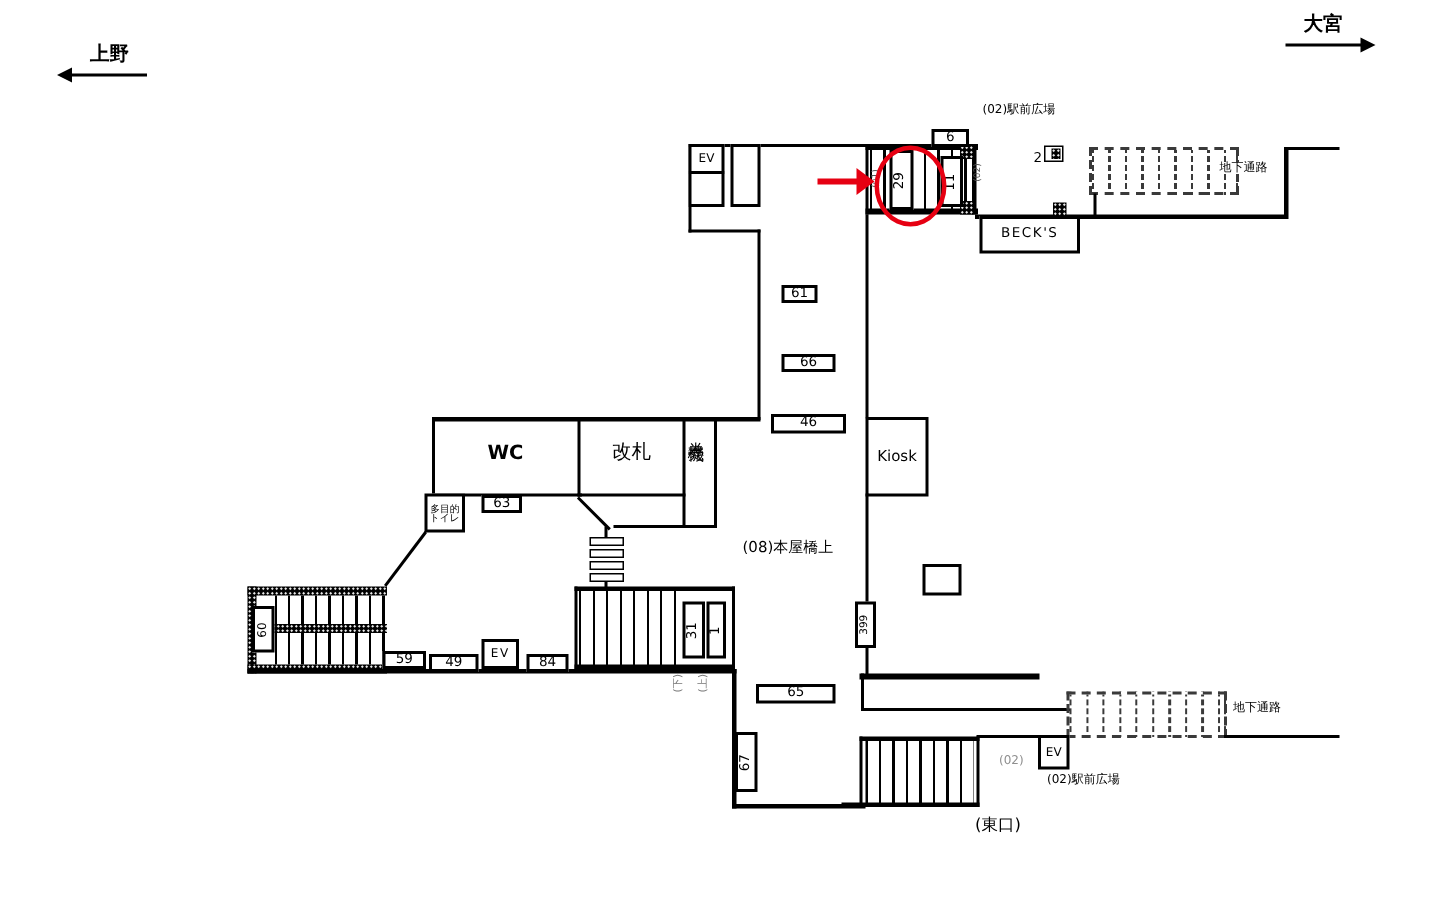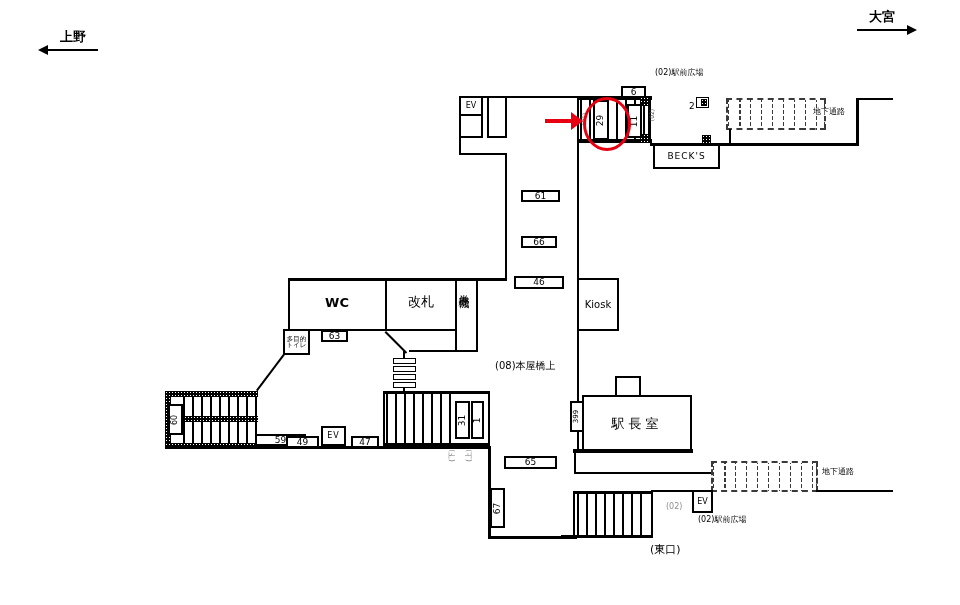--- a/index.html
+++ b/index.html
@@ -93,7 +93,7 @@
   <div class="wall" style="left:729px;top:129px;width:2px;height:16px;"></div>
 
   <div class="wall" style="left:577px;top:143px;width:2px;height:136px;"></div>
-  <div class="box" style="left:521px;top:190px;width:39px;height:12px;">
+  <div class="box" style="left:521px;top:190px;width:24px;height:12px;">
       <span>61</span>
     </div>
   <div class="box" style="left:521px;top:236px;width:36px;height:12px;">

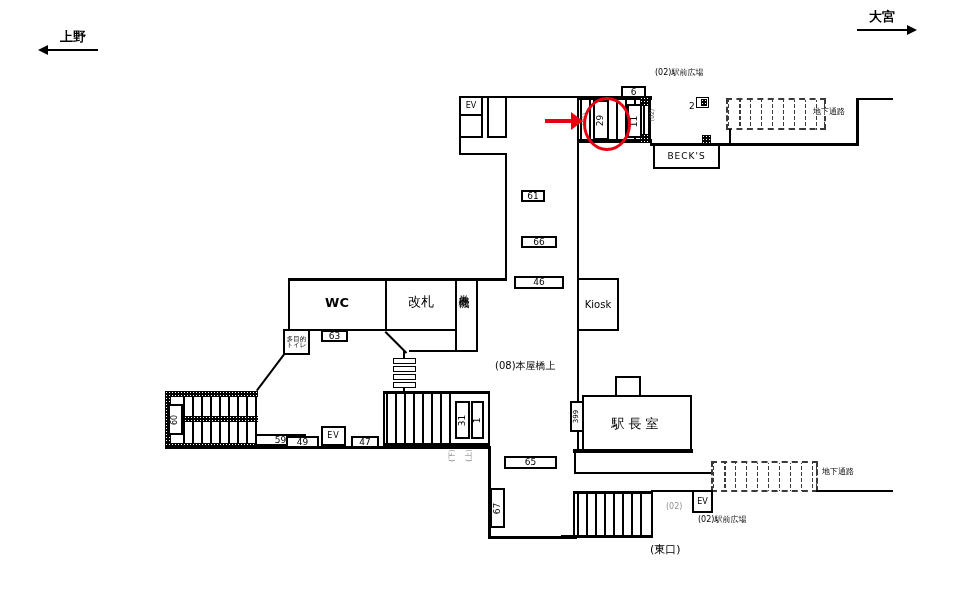--- a/index.html
+++ b/index.html
@@ -187,9 +187,6 @@
     </div>
   <div class="box" style="left:615px;top:376px;width:26px;height:21px;"></div>
   <div class="wall" style="left:577px;top:329px;width:2px;height:121px;"></div>
-  <div class="box" style="left:582px;top:395px;width:110px;height:57px;font-size:13px;letter-spacing:4px;">
-      <span>駅長室</span>
-    </div>
   <div class="wall" style="left:573px;top:449px;width:120px;height:4px;"></div>
   <div class="box vbox" style="left:570px;top:401px;width:14px;height:31px;font-size:7px;">
       <span>399</span>

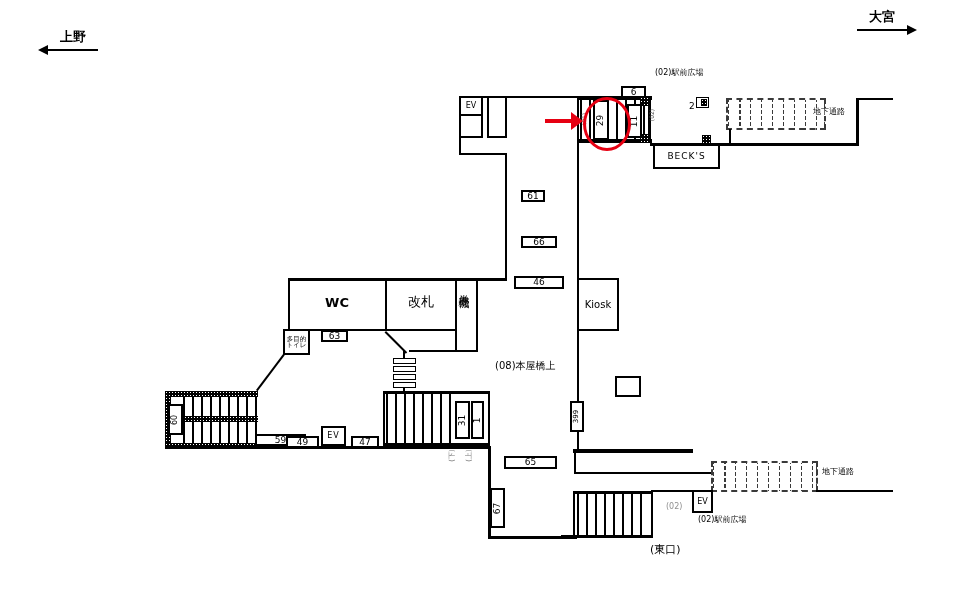--- a/index.html
+++ b/index.html
@@ -151,7 +151,7 @@
       <span>67</span>
     </div>
 
-  <div class="box" style="left:255px;top:434px;width:51px;height:12px;">
+  <div class="box" style="left:255px;top:434px;width:29px;height:12px;">
       <span>59</span>
     </div>
   <div class="box" style="left:286px;top:436px;width:33px;height:12px;">

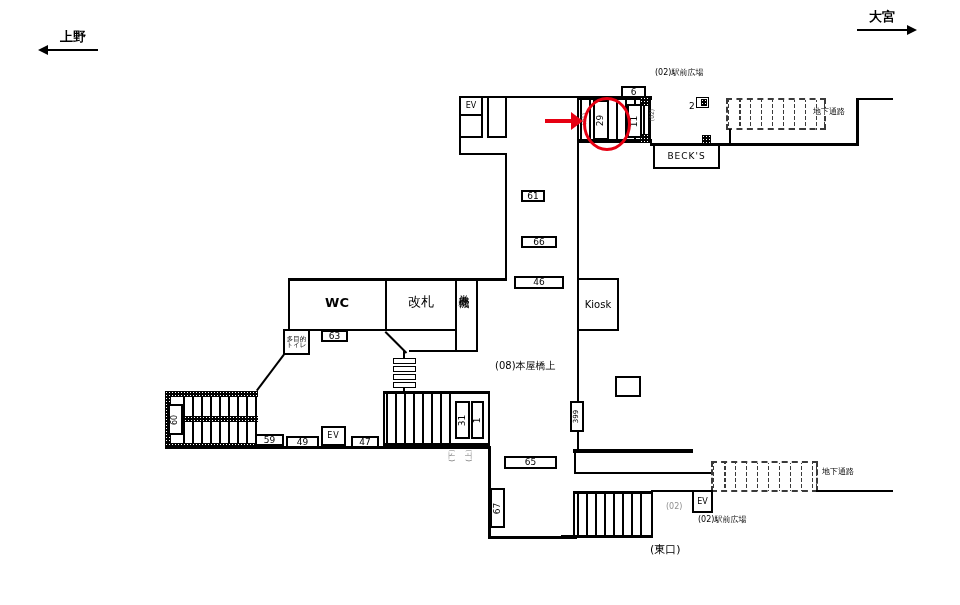--- a/index.html
+++ b/index.html
@@ -161,7 +161,7 @@
       <span>EV</span>
     </div>
   <div class="box" style="left:351px;top:436px;width:28px;height:12px;">
-      <span>47</span>
+      <span>84</span>
     </div>
 
   <div class="treads" style="left:386px;top:394px;width:70px;height:50px;"></div>

